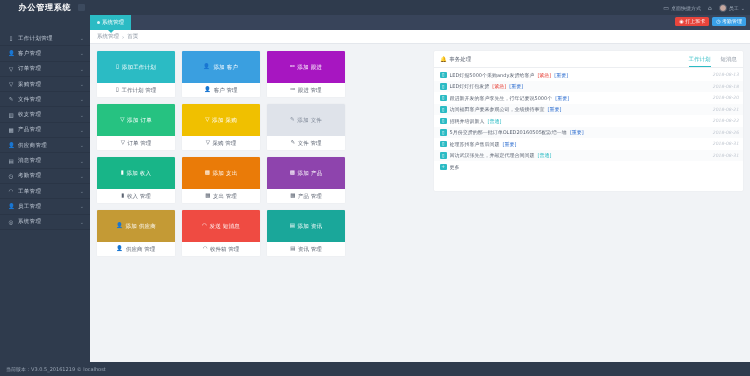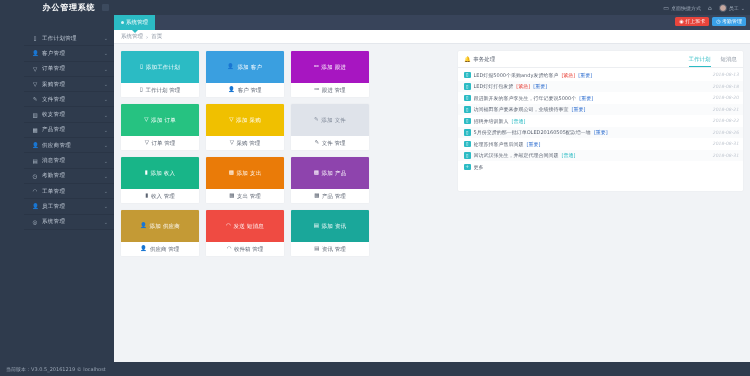--- a/index.html
+++ b/index.html
@@ -9,7 +9,7 @@
     background: #2f3b4d;
     overflow: hidden;
   }
-  .app { position: relative; width:750px; height:376px; display:flex; flex-direction:column;padding-left:24px; }
+  .app { position: relative; width:750px; height:376px; display:flex; flex-direction:column; }
 
   
   .topbar {

